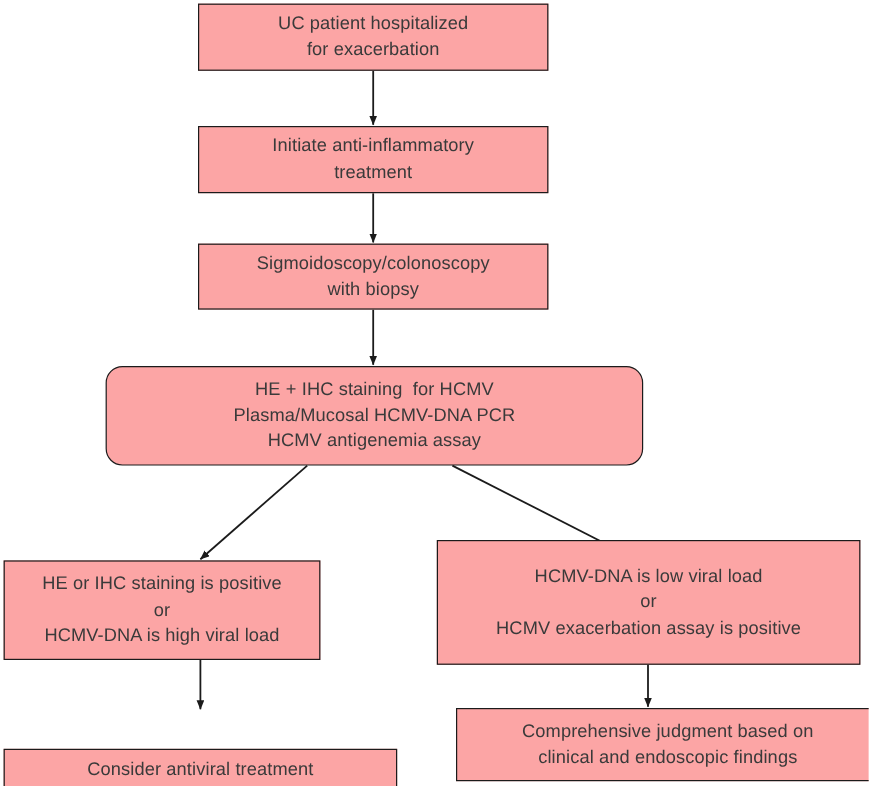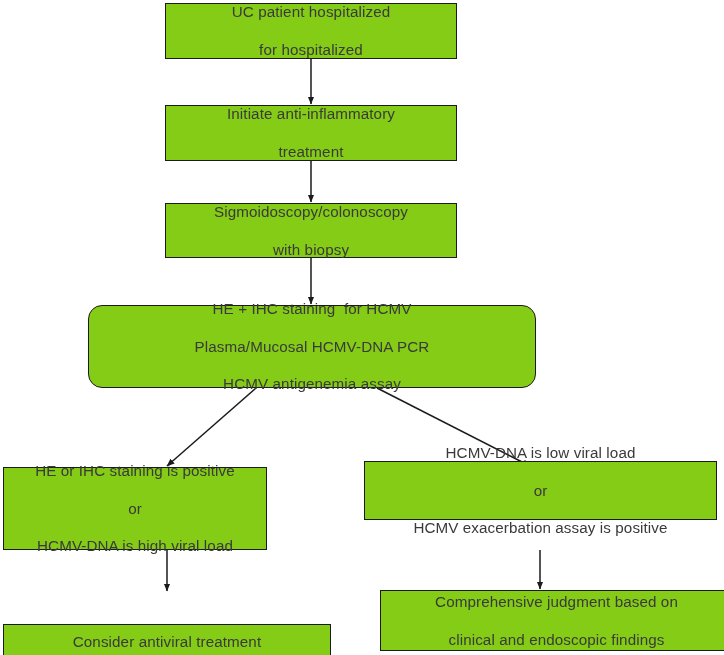--- a/index.html
+++ b/index.html
@@ -31,7 +31,7 @@
     position: absolute;
     box-sizing: border-box;
     border: 1.6px solid #1b1b1b;
-    background: #84cc16;
+    background: #fca5a5;
     display: flex;
     flex-direction: column;
     align-items: center;
@@ -42,7 +42,6 @@
     color: #3a3a3a;
     letter-spacing: 0.1px;
     z-index: 2;
-    gap: 16px;
   }
   .node-line {
     display: block;

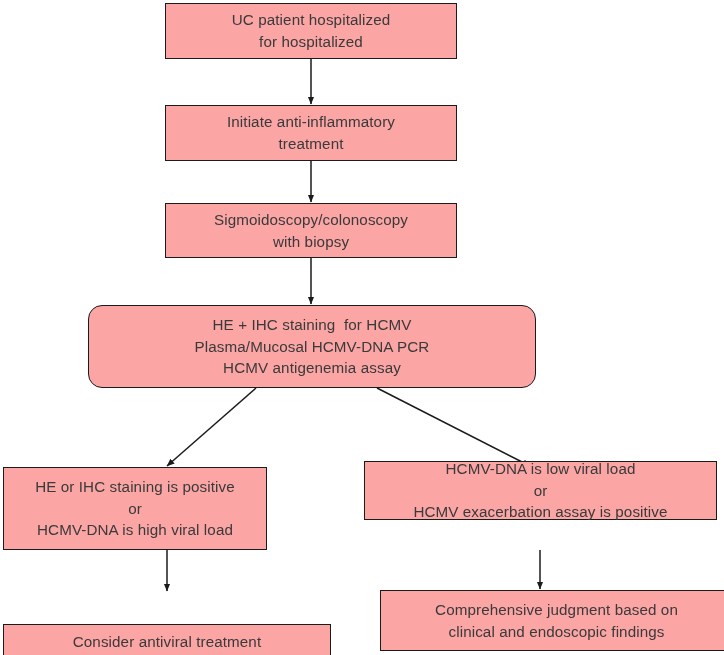--- a/index.html
+++ b/index.html
@@ -86,7 +86,7 @@
 
   <div class="node-box" id="node-hospitalized">
     <span class="node-line">UC patient hospitalized</span>
-    <span class="node-line">for hospitalized</span>
+    <span class="node-line">for exacerbation</span>
   </div>
 
   <div class="node-box" id="node-initiate">

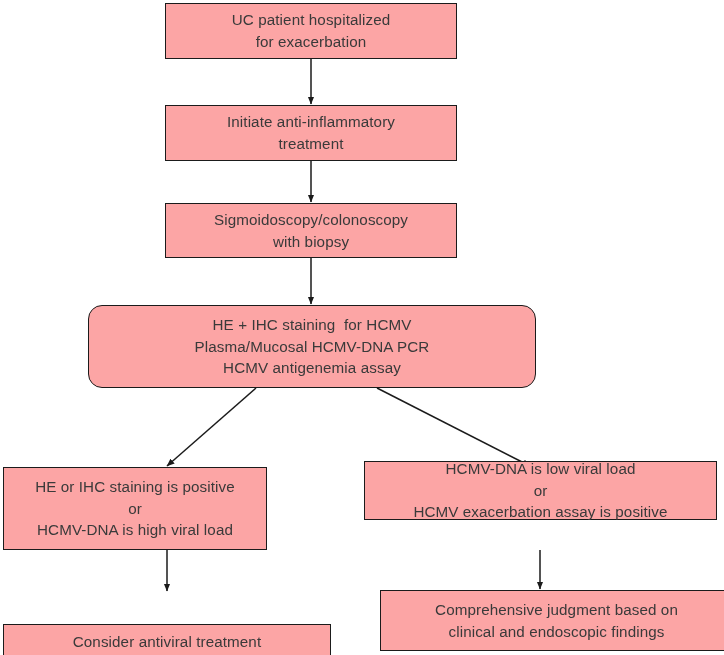--- a/index.html
+++ b/index.html
@@ -53,7 +53,7 @@
   #node-endoscopy    { left: 165px; top: 203px; width: 292px; height: 55px; }
   #node-testing      { left: 88px;  top: 305px; width: 448px; height: 83px; border-radius: 14px; }
   #node-positive     { left: 3px;   top: 467px; width: 264px; height: 83px; }
-  #node-lowload      { left: 364px; top: 461px; width: 353px; height: 59px; }
+  #node-lowload      { left: 364px; top: 450px; width: 353px; height: 104px; }
   #node-antiviral    { left: 3px;   top: 592px; width: 328px; height: 36px; margin-top: 32px; }
   #node-comprehensive{ left: 364px; top: 590px; width: 353px; height: 61px; margin-left: 16px; }
 </style>

